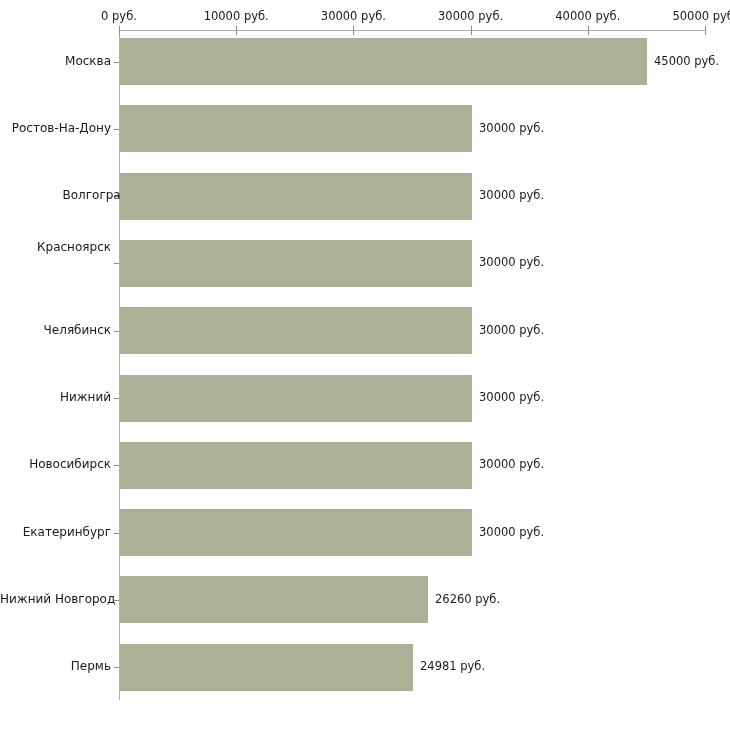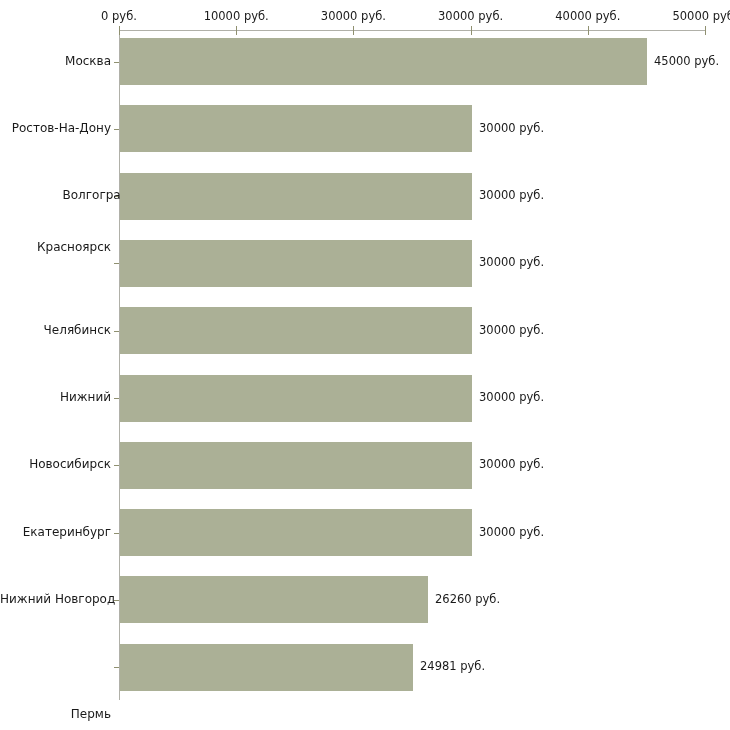--- a/index.html
+++ b/index.html
@@ -127,7 +127,7 @@
       <div class="y-tick" style="top: 600px;"></div>
       <div class="cat-label" style="top: 592.9px;">Нижний Новгород</div>
       <div class="y-tick" style="top: 667px;"></div>
-      <div class="cat-label" style="top: 660.2px; margin-top: 48px;">Пермь</div>
+      <div class="cat-label" style="top: 660.2px;">Пермь</div>
     </div>
   <div id="bars-layer">
       <div class="bar" style="top: 38px; height: 47px; width: 527px; background: rgb(171, 176, 150);"></div>

